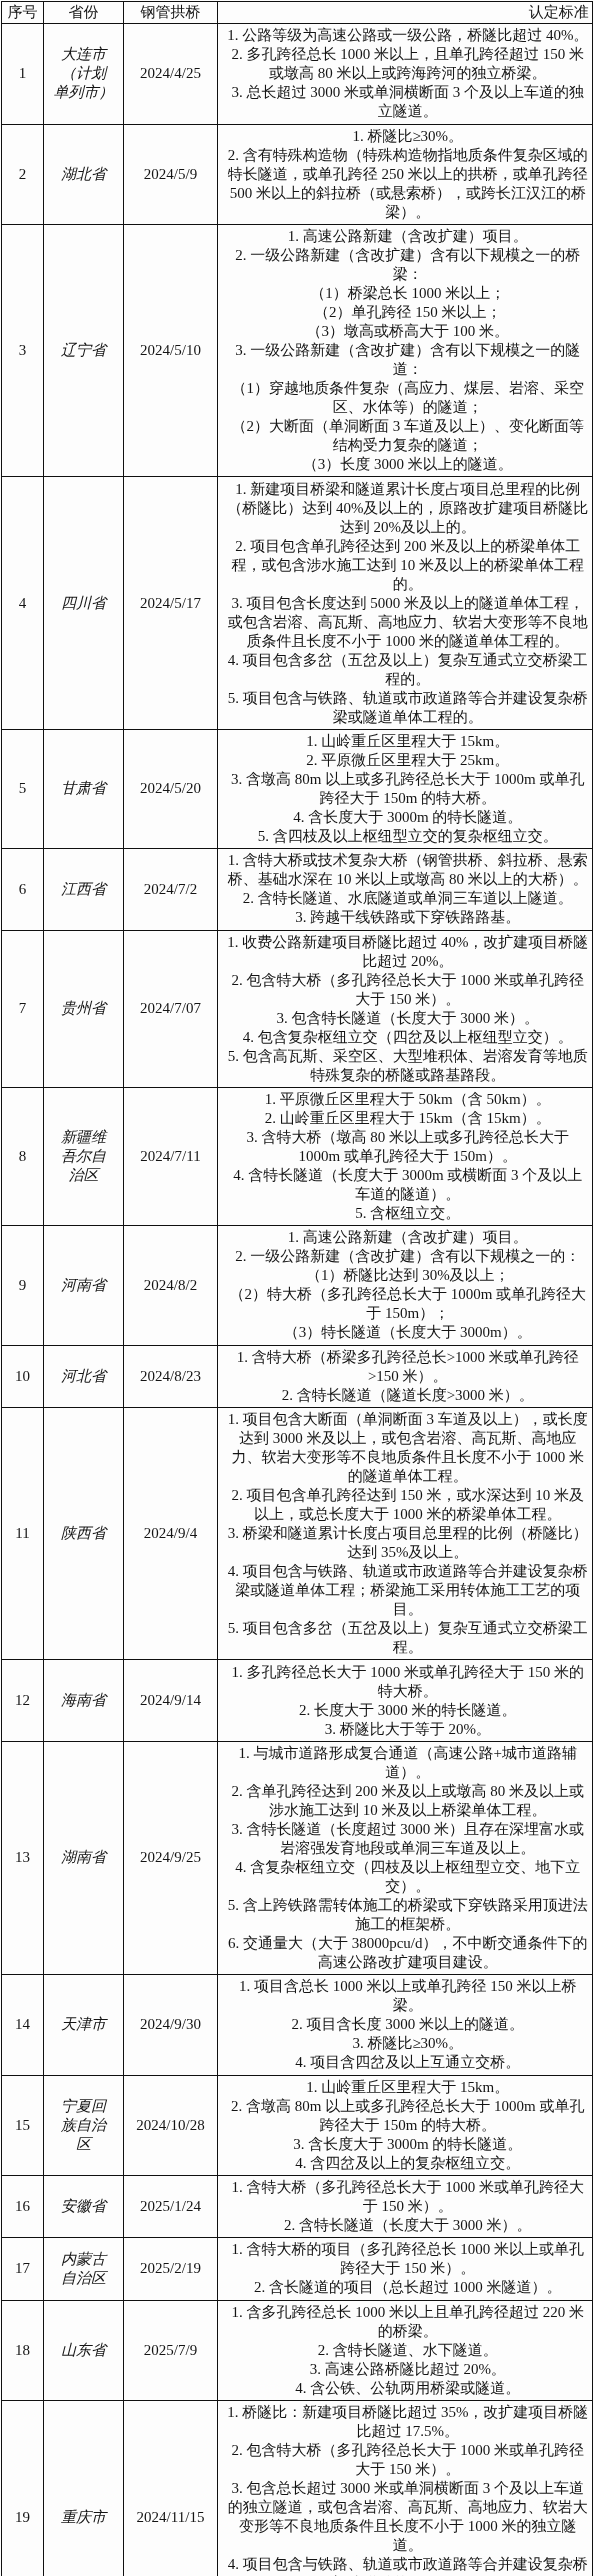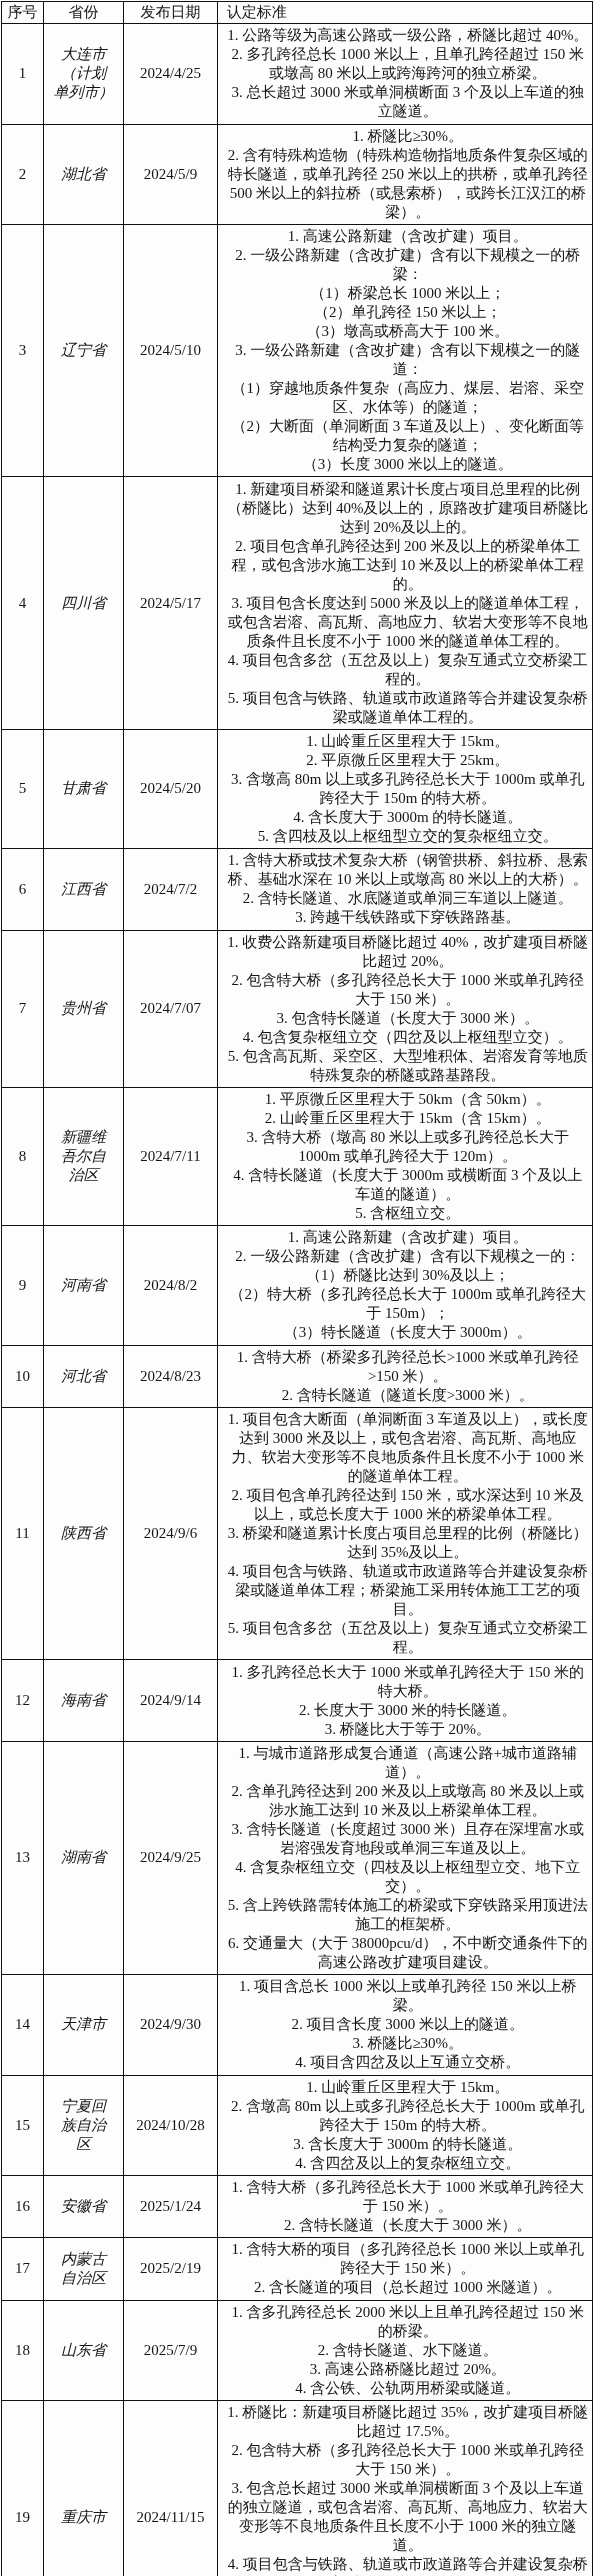--- a/index.html
+++ b/index.html
@@ -66,7 +66,7 @@
       <tr>
         <th class="h-no">序号</th>
         <th class="h-prov">省份</th>
-        <th class="h-date">发布日期</th>
+        <th class="h-date">钢管拱桥</th>
         <th class="h-crit">认定标准</th>
       </tr>
     </thead>

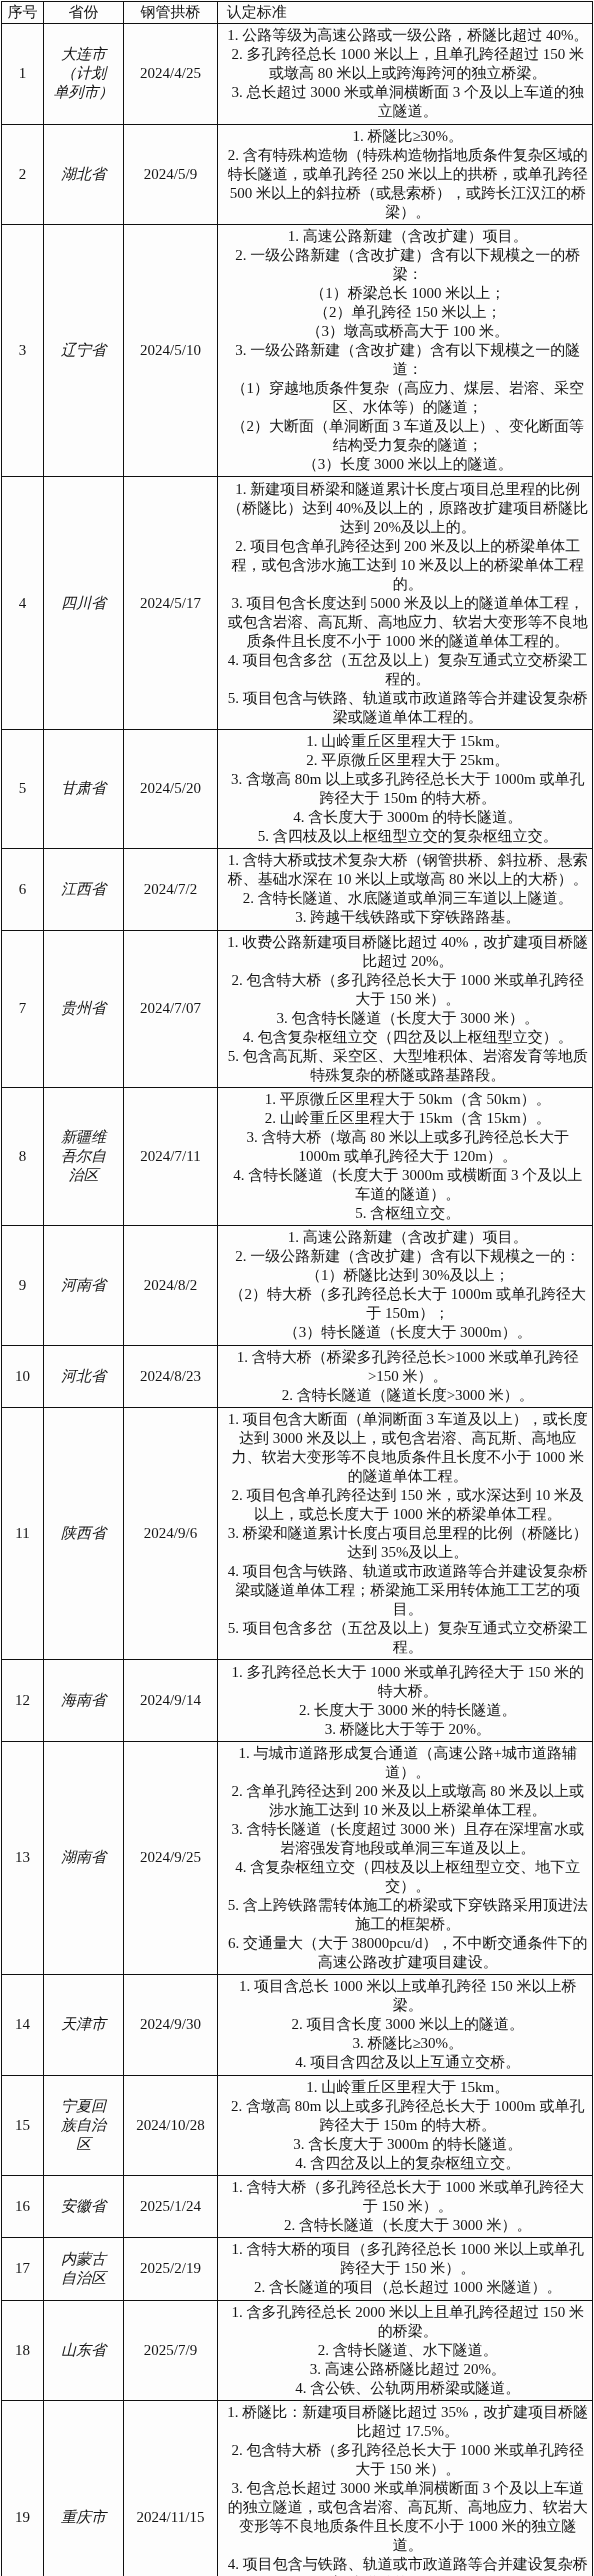--- a/index.html
+++ b/index.html
@@ -40,7 +40,7 @@
     padding: 1.1px 2.2px;
   }
   th.h-crit {
-    text-align: left;
+    text-align: right;
     padding: 1.1px 3.3px 1.1px 8.8px;
   }
   td.crit-cell {

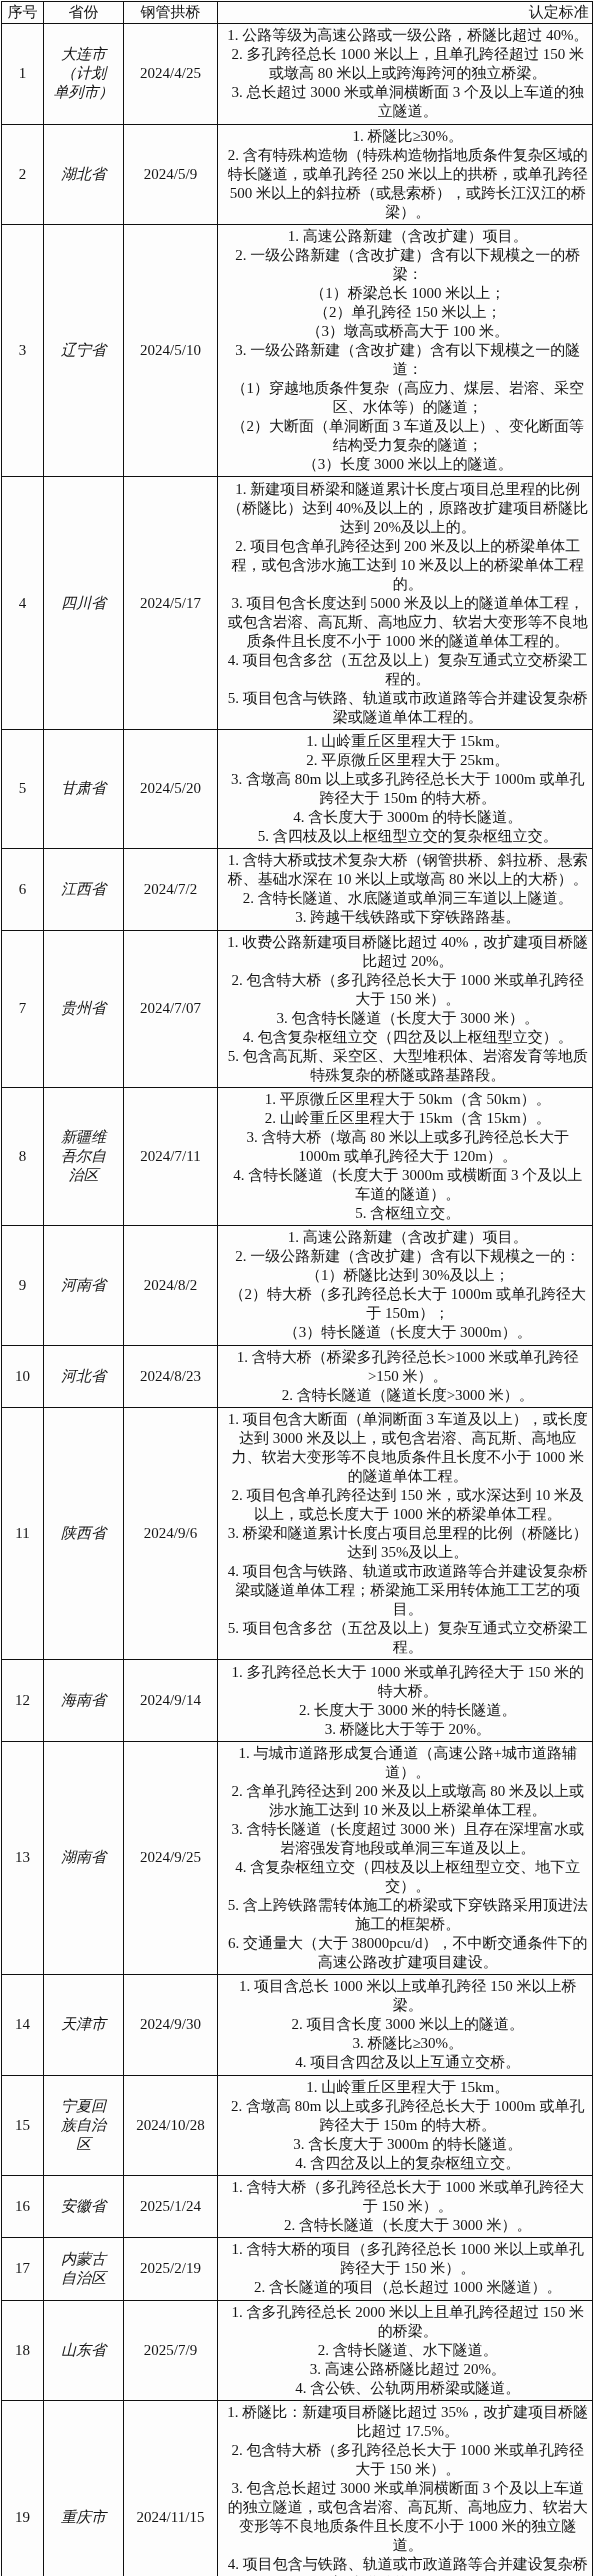--- a/index.html
+++ b/index.html
@@ -148,7 +148,7 @@
         <td class="date-cell">2024/7/11</td>
         <td class="crit-cell">1. 平原微丘区里程大于 50km（含 50km）。
 2. 山岭重丘区里程大于 15km（含 15km）。
-3. 含特大桥（墩高 80 米以上或多孔跨径总长大于 1000m 或单孔跨径大于 120m）。
+3. 含特大桥（墩高 80 米以上或多孔跨径总长大于 1000m 或单孔跨径大于 150m）。
 4. 含特长隧道（长度大于 3000m 或横断面 3 个及以上车道的隧道）。
 5. 含枢纽立交。</td>
       </tr>

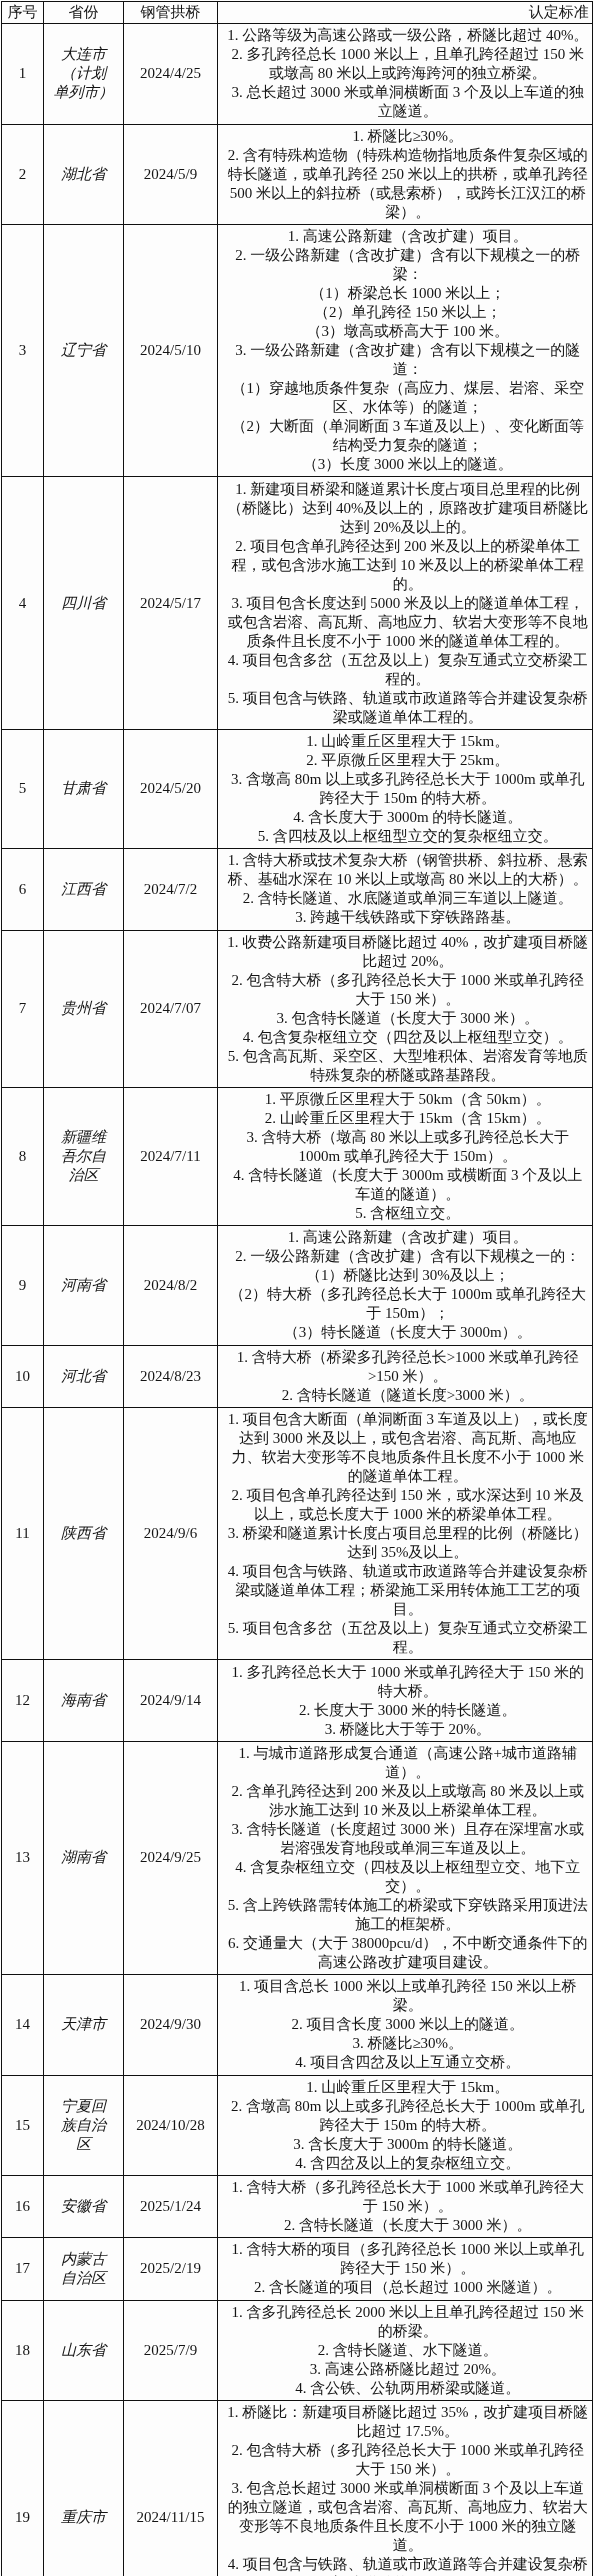--- a/index.html
+++ b/index.html
@@ -172,7 +172,7 @@
       <tr>
         <td class="no-cell">11</td>
         <td class="prov-cell">陕西省</td>
-        <td class="date-cell">2024/9/6</td>
+        <td class="date-cell">2024/9/4</td>
         <td class="crit-cell">1. 项目包含大断面（单洞断面 3 车道及以上），或长度达到 3000 米及以上，或包含岩溶、高瓦斯、高地应力、软岩大变形等不良地质条件且长度不小于 1000 米的隧道单体工程。
 2. 项目包含单孔跨径达到 150 米，或水深达到 10 米及以上，或总长度大于 1000 米的桥梁单体工程。
 3. 桥梁和隧道累计长度占项目总里程的比例（桥隧比）达到 35%及以上。

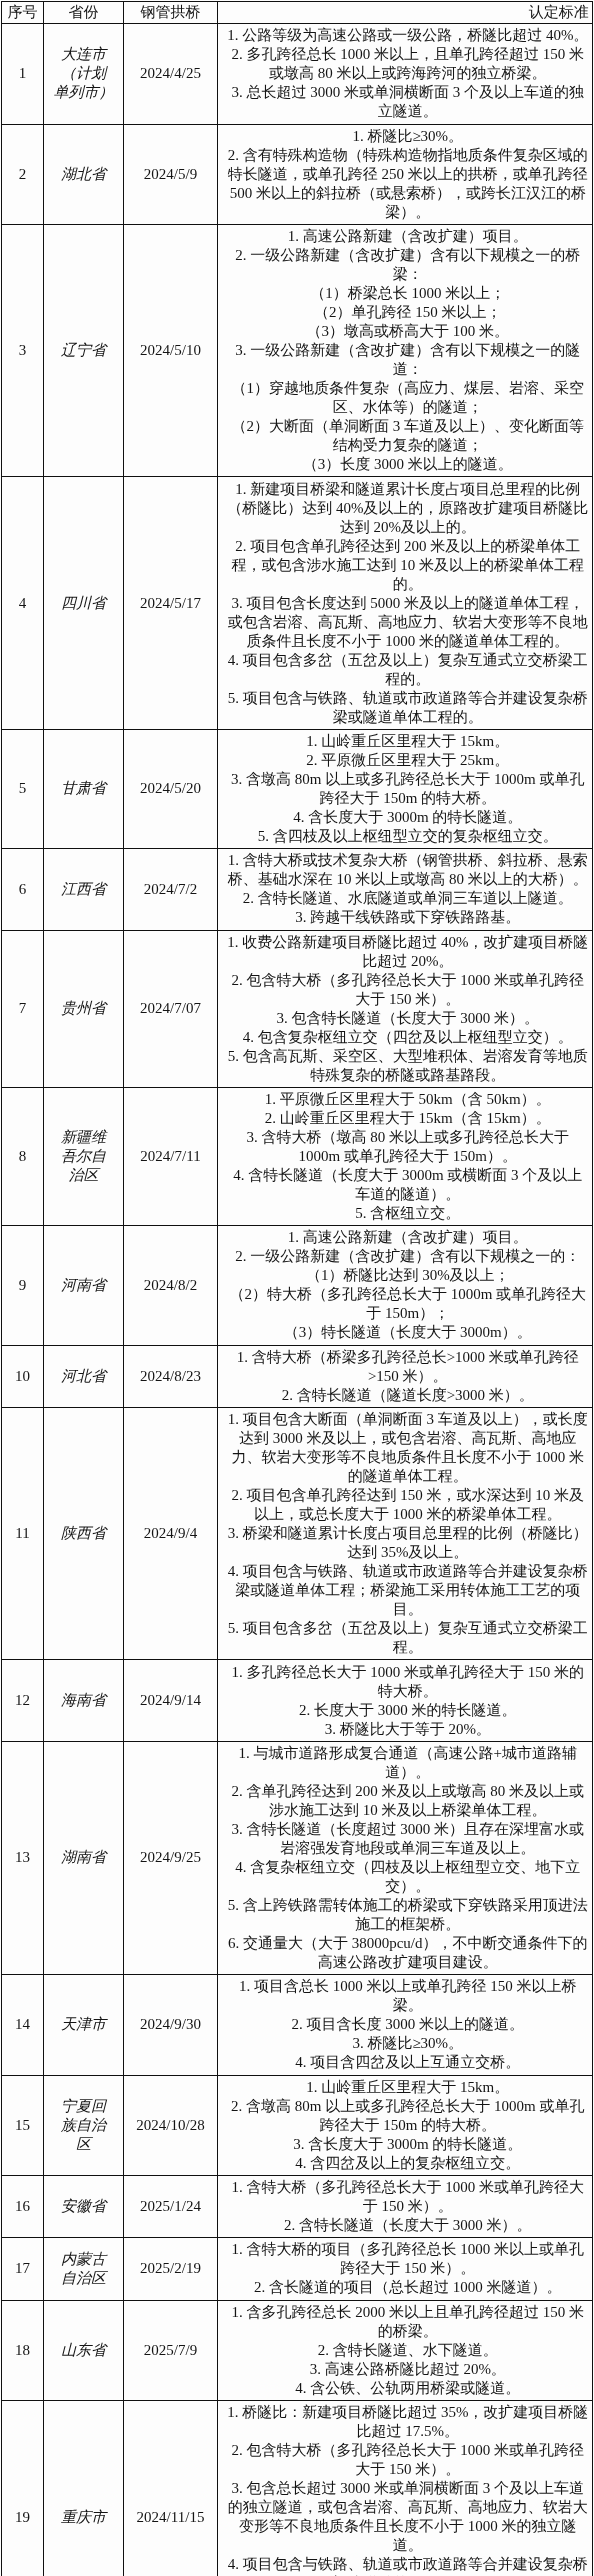--- a/index.html
+++ b/index.html
@@ -237,7 +237,7 @@
         <td class="no-cell">18</td>
         <td class="prov-cell">山东省</td>
         <td class="date-cell">2025/7/9</td>
-        <td class="crit-cell">1. 含多孔跨径总长 2000 米以上且单孔跨径超过 150 米的桥梁。
+        <td class="crit-cell">1. 含多孔跨径总长 1000 米以上且单孔跨径超过 220 米的桥梁。
 2. 含特长隧道、水下隧道。
 3. 高速公路桥隧比超过 20%。
 4. 含公铁、公轨两用桥梁或隧道。</td>

